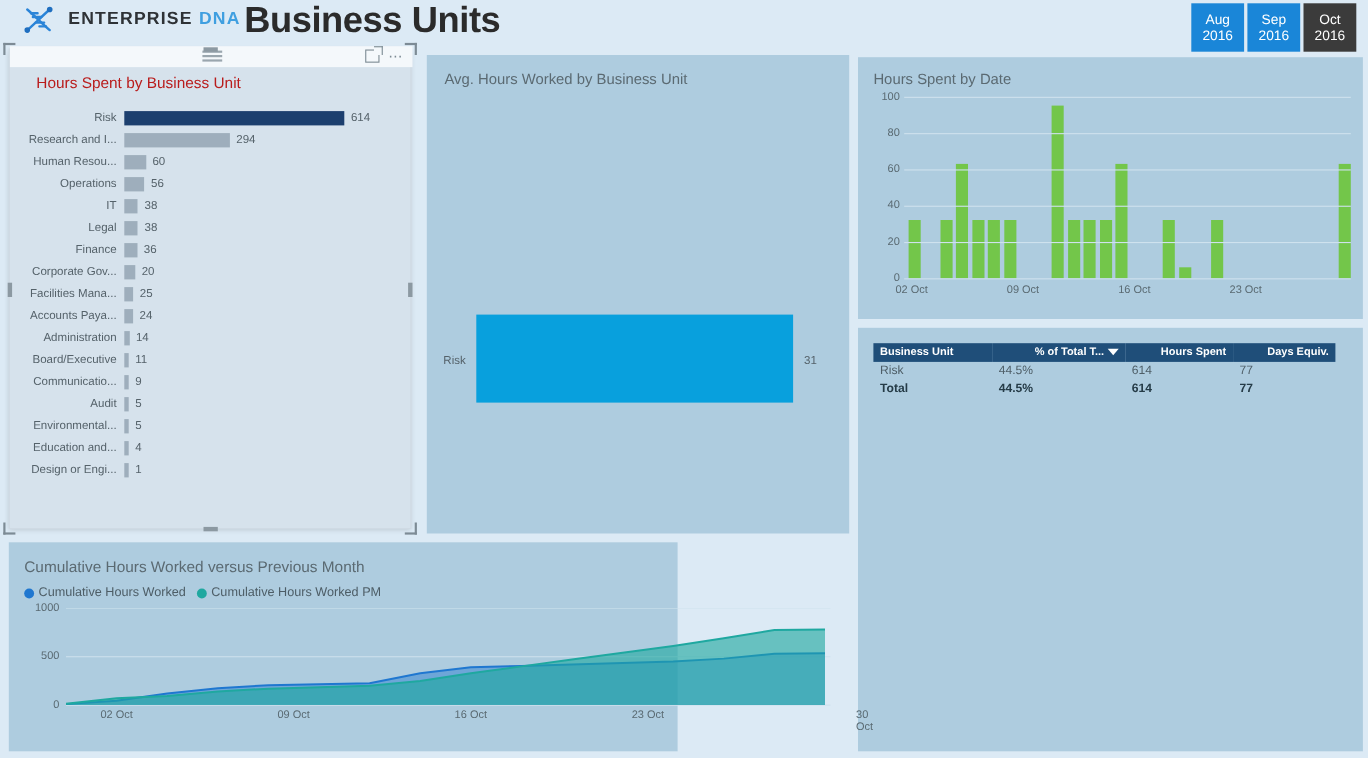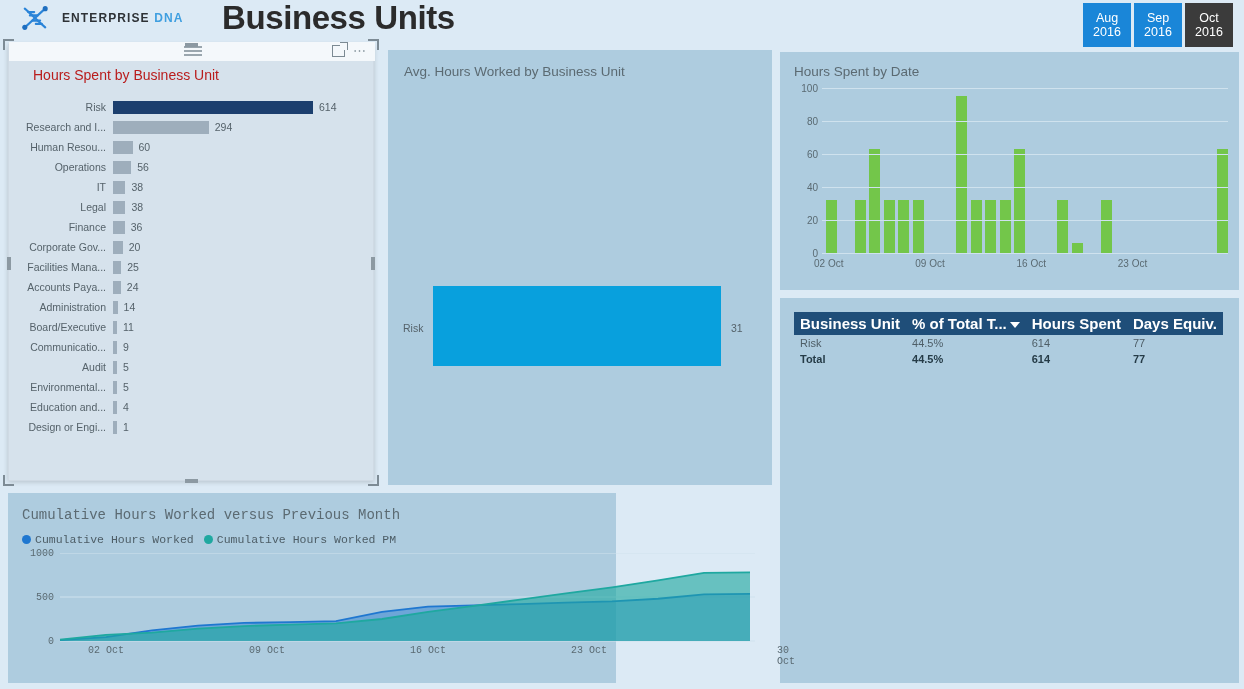--- a/index.html
+++ b/index.html
@@ -15,7 +15,7 @@
   .header { position:absolute; left:0; top:0; width:1244px; height:46px; background:#dceaf5; }
   .logo-wrap { position:absolute; left:18px; top:4px; display:flex; align-items:center; gap:10px; }
   .dna-icon { width:34px; height:28px; }
-  .brand { font-size:12px; font-weight:bold; letter-spacing:1.1px; color:#2e3236; }
+  .brand { font-size:16px; font-weight:bold; letter-spacing:1.1px; color:#2e3236; }
   .brand .dna { color:#3f9fe0; font-weight:bold; }
   .page-title { position:absolute; left:222px; top:-1px; font-size:33px; font-weight:bold;
     color:#2b2b2b; letter-spacing:-0.4px; }

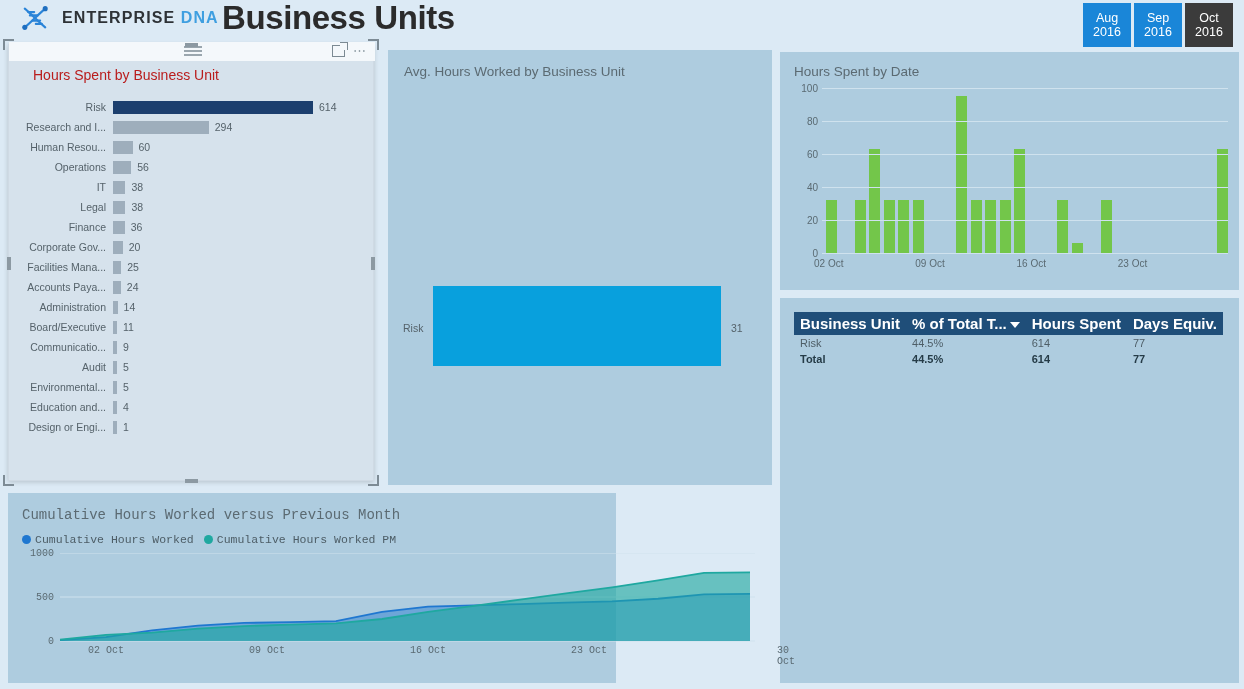--- a/index.html
+++ b/index.html
@@ -88,7 +88,7 @@
   #p-table { left:780px; top:298px; width:459px; height:385px; }
   .tbl { position:absolute; left:14px; top:14px; width:420px; font-size:11px;
     border-collapse:collapse; }
-  .tbl thead th { background:#1f4e79; color:#fff; font-weight:bold; font-size:15px;
+  .tbl thead th { background:#1f4e79; color:#fff; font-weight:bold; font-size:10px;
     padding:3px 6px; text-align:right; white-space:nowrap; }
   .tbl thead th:first-child { text-align:left; }
   .tbl tbody td { padding:2px 6px; text-align:left; color:#4e5e67; }

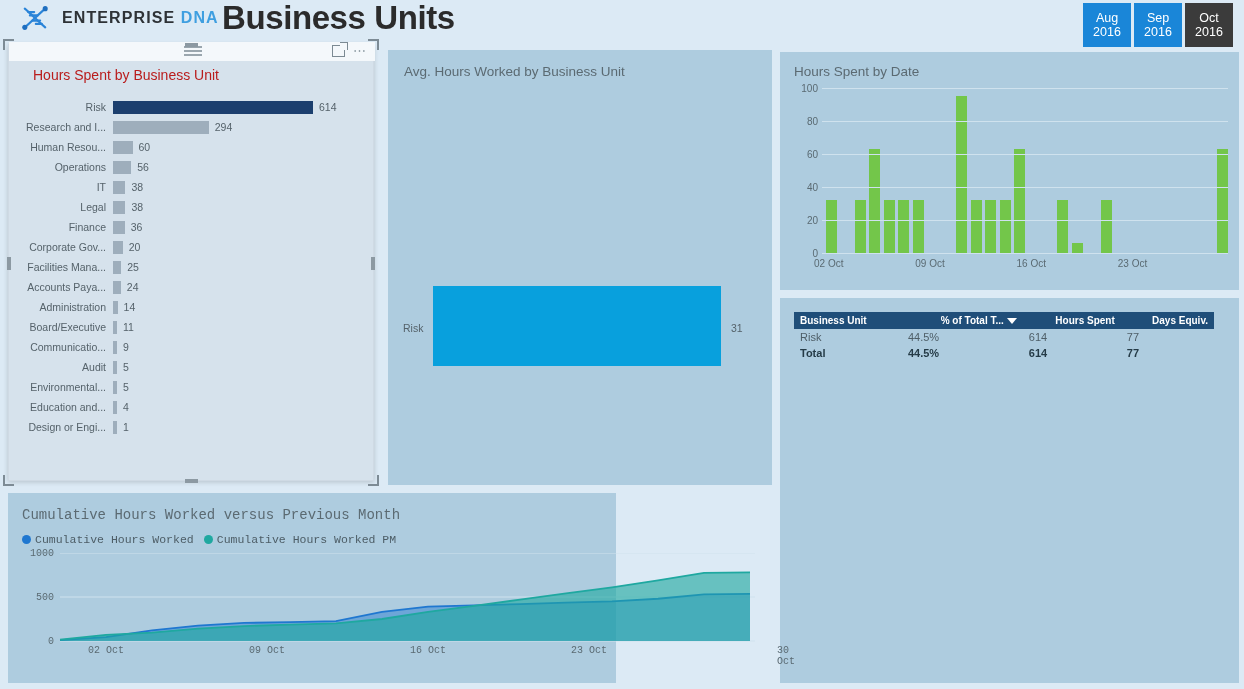--- a/index.html
+++ b/index.html
@@ -98,7 +98,7 @@
     border-right:5px solid transparent; border-top:6px solid #fff; vertical-align:middle; }
 
   
-  #p-cum { left:8px; top:493px; width:608px; height:190px;font-family:Liberation Mono, monospace; }
+  #p-cum { left:8px; top:493px; width:608px; height:190px; }
   #p-cum .panel-title { position:absolute; left:14px; top:14px; font-size:14px; }
   .legend { position:absolute; left:14px; top:40px; display:flex; gap:10px; align-items:center; }
   .lg { display:flex; align-items:center; gap:4px; font-size:11.5px; color:#4d5d66; }

